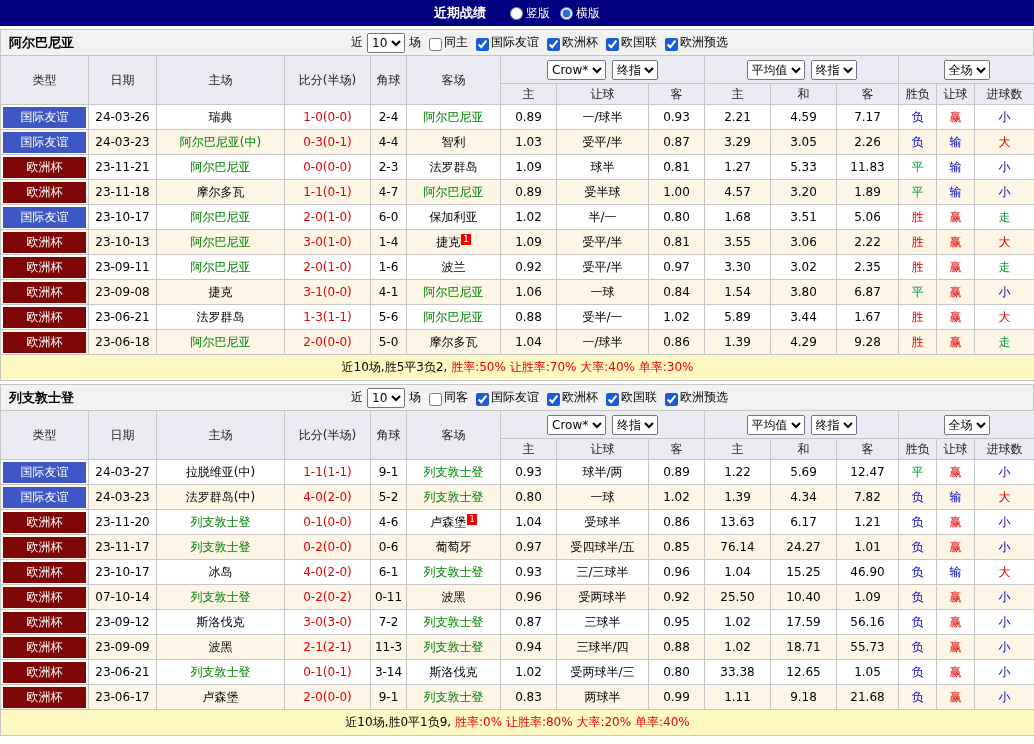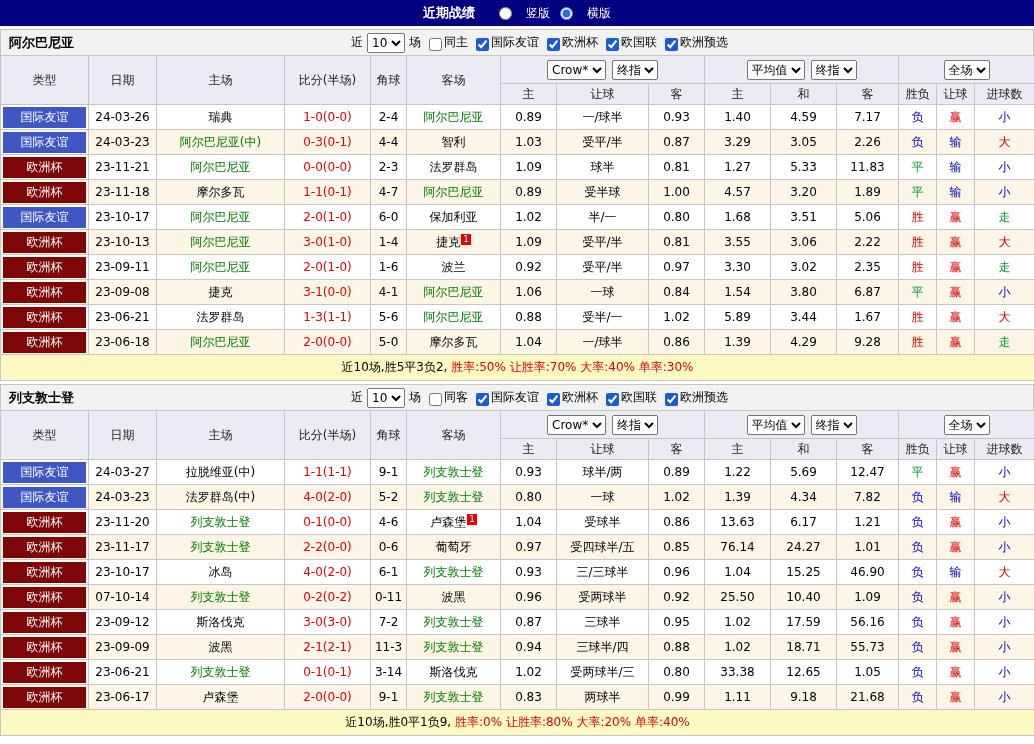--- a/index.html
+++ b/index.html
@@ -13,7 +13,7 @@
   .topbar{height:26px;background:var(--c-topbar);display:flex;align-items:center;
           justify-content:center;gap:10px}
   .topbar .title{font-weight:bold;font-size:13px;color:#fff;margin-right:14px}
-  .topbar label{color:#fff;display:flex;gap:14px;cursor:pointer}
+  .topbar label{color:#fff;display:flex;gap:3px;cursor:pointer}
   .topbar input{margin:0;accent-color:#2b6be4}
   .section{margin-top:3px}
   .sec-head{height:26px;background:#f2f2f2;border:1px solid #c6c6c6;border-bottom:none;

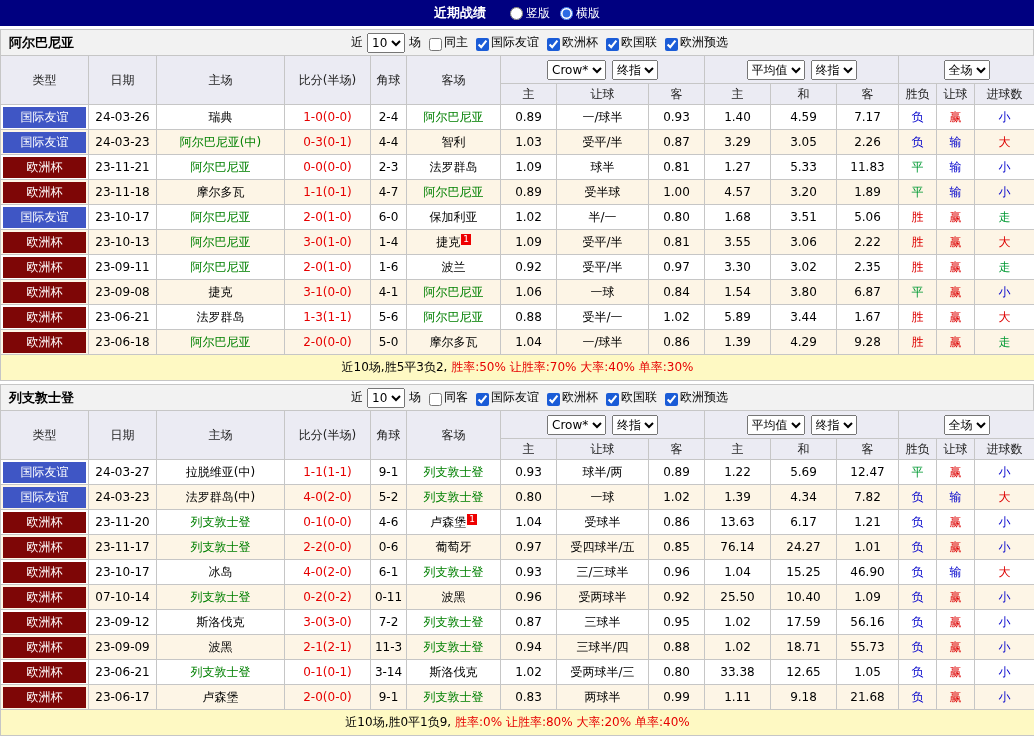--- a/index.html
+++ b/index.html
@@ -143,7 +143,7 @@
             <td>0.89</td>
             <td>一/球半</td>
             <td>0.93</td>
-            <td>1.40</td>
+            <td>2.21</td>
             <td>4.59</td>
             <td>7.17</td>
             <td class="res blue">负</td>

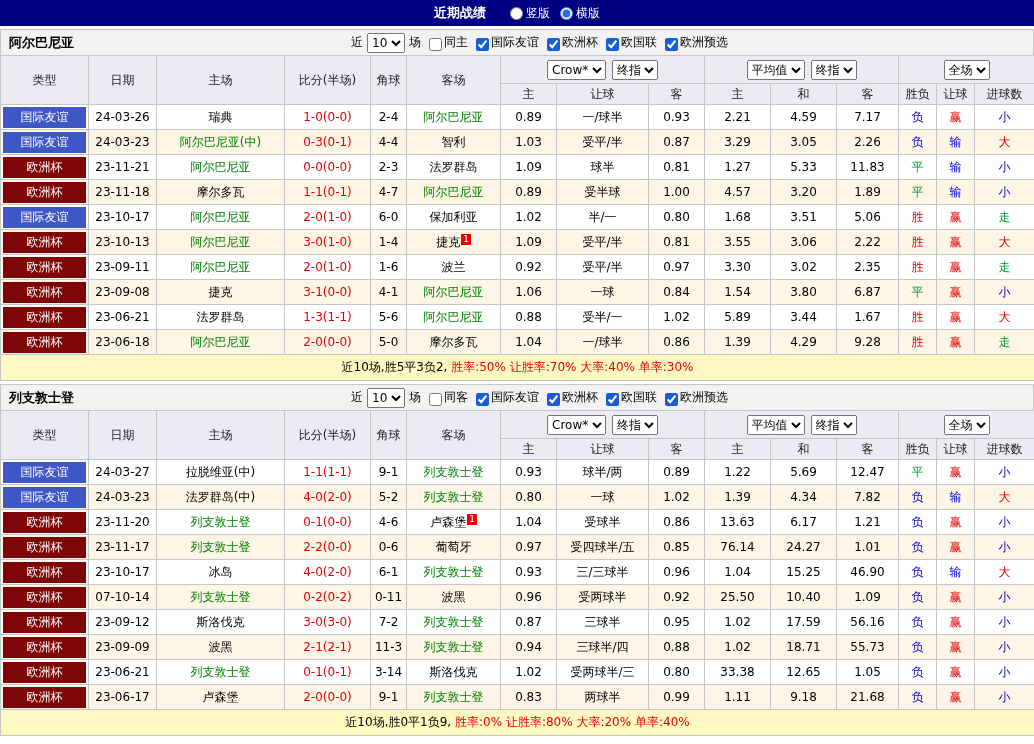--- a/index.html
+++ b/index.html
@@ -464,7 +464,7 @@
             </td>
             <td>23-11-17</td>
             <td><span class="focus">列支敦士登</span></td>
-            <td class="score">2-2(0-0)</td>
+            <td class="score">0-2(0-0)</td>
             <td>0-6</td>
             <td><span class="">葡萄牙</span></td>
             <td>0.97</td>

